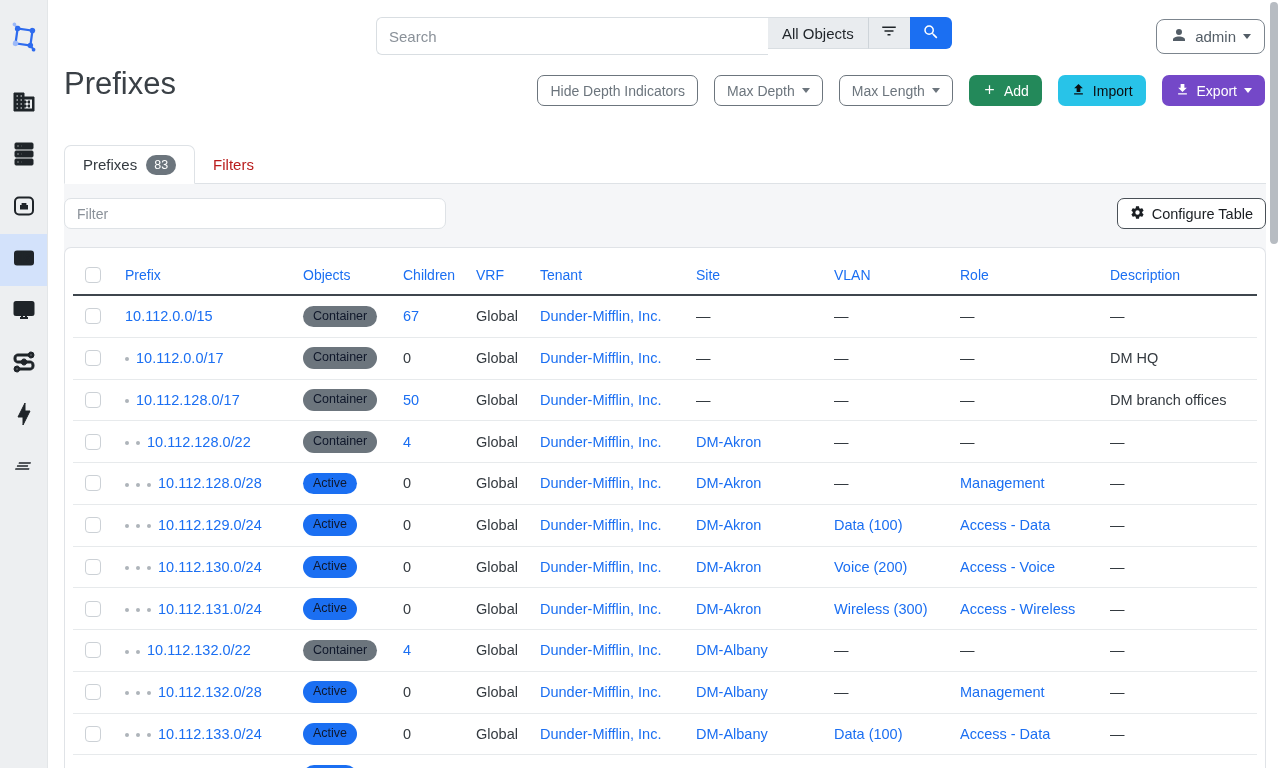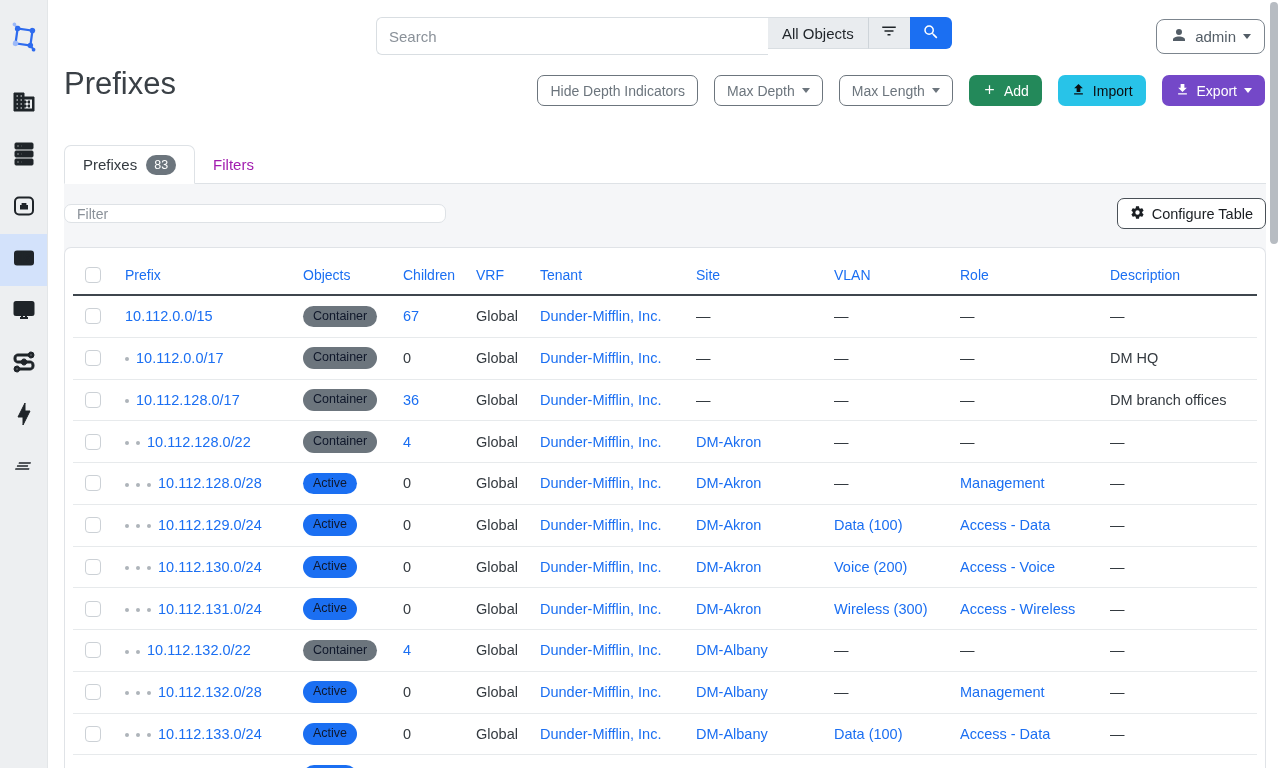--- a/index.html
+++ b/index.html
@@ -59,7 +59,7 @@
   .tab.active { background:#fff; border:1px solid #dee2e6; border-bottom:1px solid #fff;
     border-radius:7px 7px 0 0; color:#343a40; margin-bottom:-1px; }
   .tab-count { background:#6c757d; color:#fff; font-size:12.5px; padding:3px 8px; border-radius:10px; }
-  .tab.tab-filters { color:#a21caf; }
+  .tab.tab-filters { color:#b91c1c; }
 
   
   .pane { position:absolute; left:64px; top:184px; right:14px; bottom:0; background:#f5f6f8; }

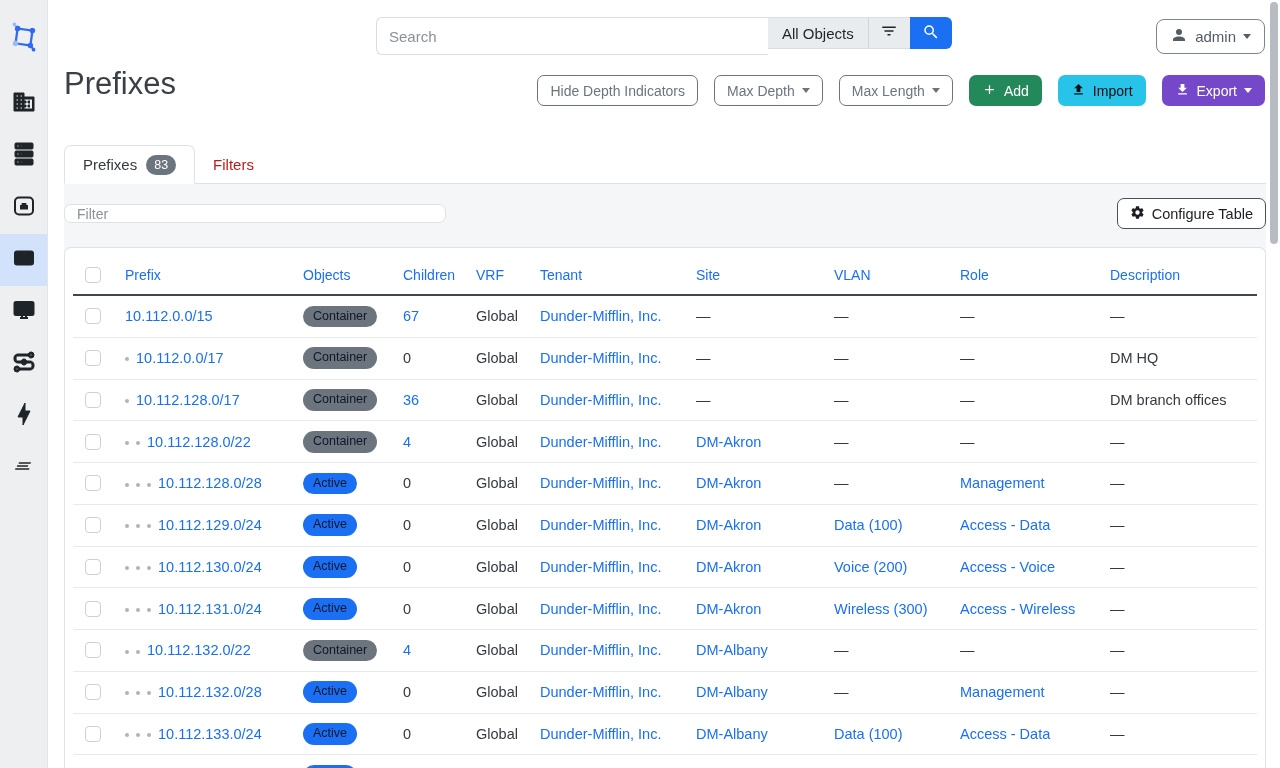--- a/index.html
+++ b/index.html
@@ -64,7 +64,7 @@
   
   .pane { position:absolute; left:64px; top:184px; right:14px; bottom:0; background:#f5f6f8; }
   .controls { display:flex; justify-content:space-between; align-items:center; padding:14px 0 18px 0; }
-  .filter-input { width:382px; height:19px; border:1px solid #dee2e6; border-radius:7px;
+  .filter-input { width:382px; height:31px; border:1px solid #dee2e6; border-radius:7px;
     padding:0 12px; font-size:14px; color:#343a40; outline:none; font-family:"Liberation Sans", sans-serif; }
   .filter-input::placeholder { color:#8a9199; }
   .btn-configure { border:1px solid #495057; color:#1a1e22; font-size:14.5px; }

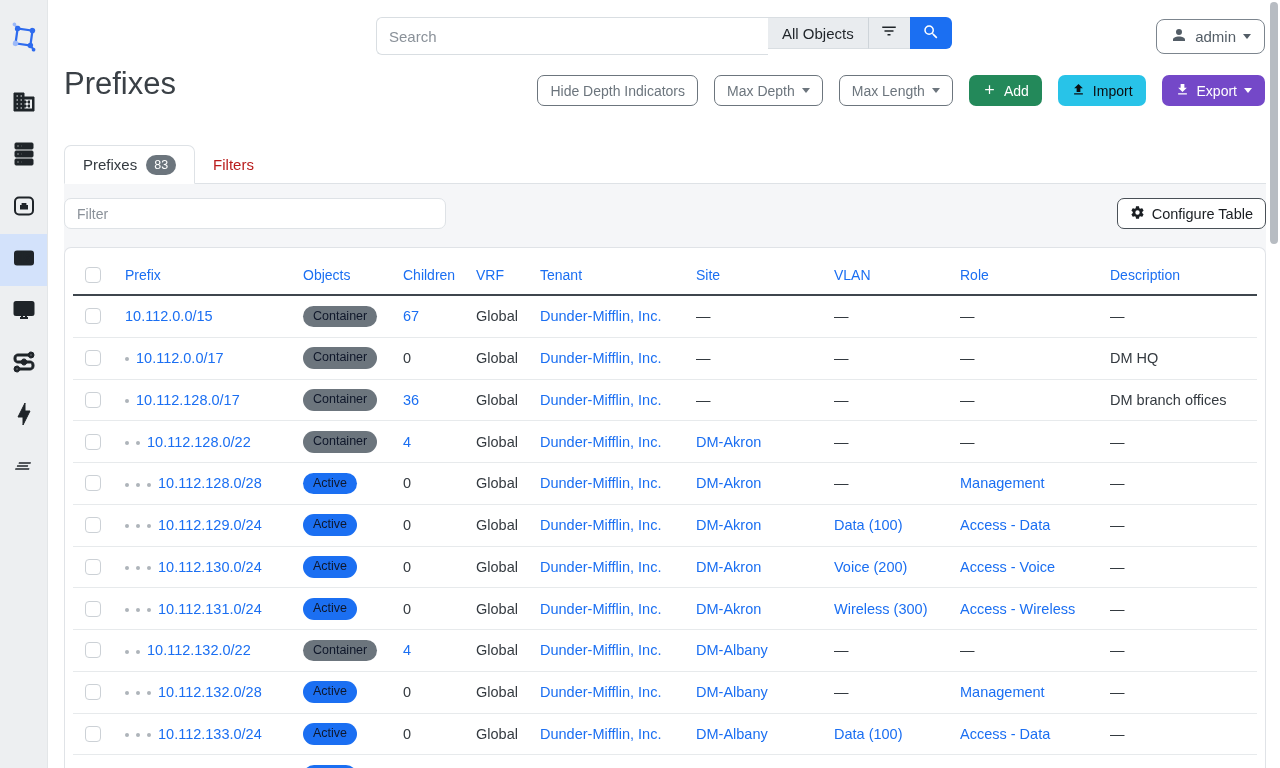--- a/index.html
+++ b/index.html
@@ -345,7 +345,7 @@
               </td>
               <td><span class="dot"></span><a>10.112.128.0/17</a></td>
               <td><span class="badge" style="background: rgb(108, 117, 125);">Container</span></td>
-              <td><a>36</a></td>
+              <td><a>50</a></td>
               <td><span>Global</span></td>
               <td><a>Dunder-Mifflin, Inc.</a></td>
               <td><span>—</span></td>

